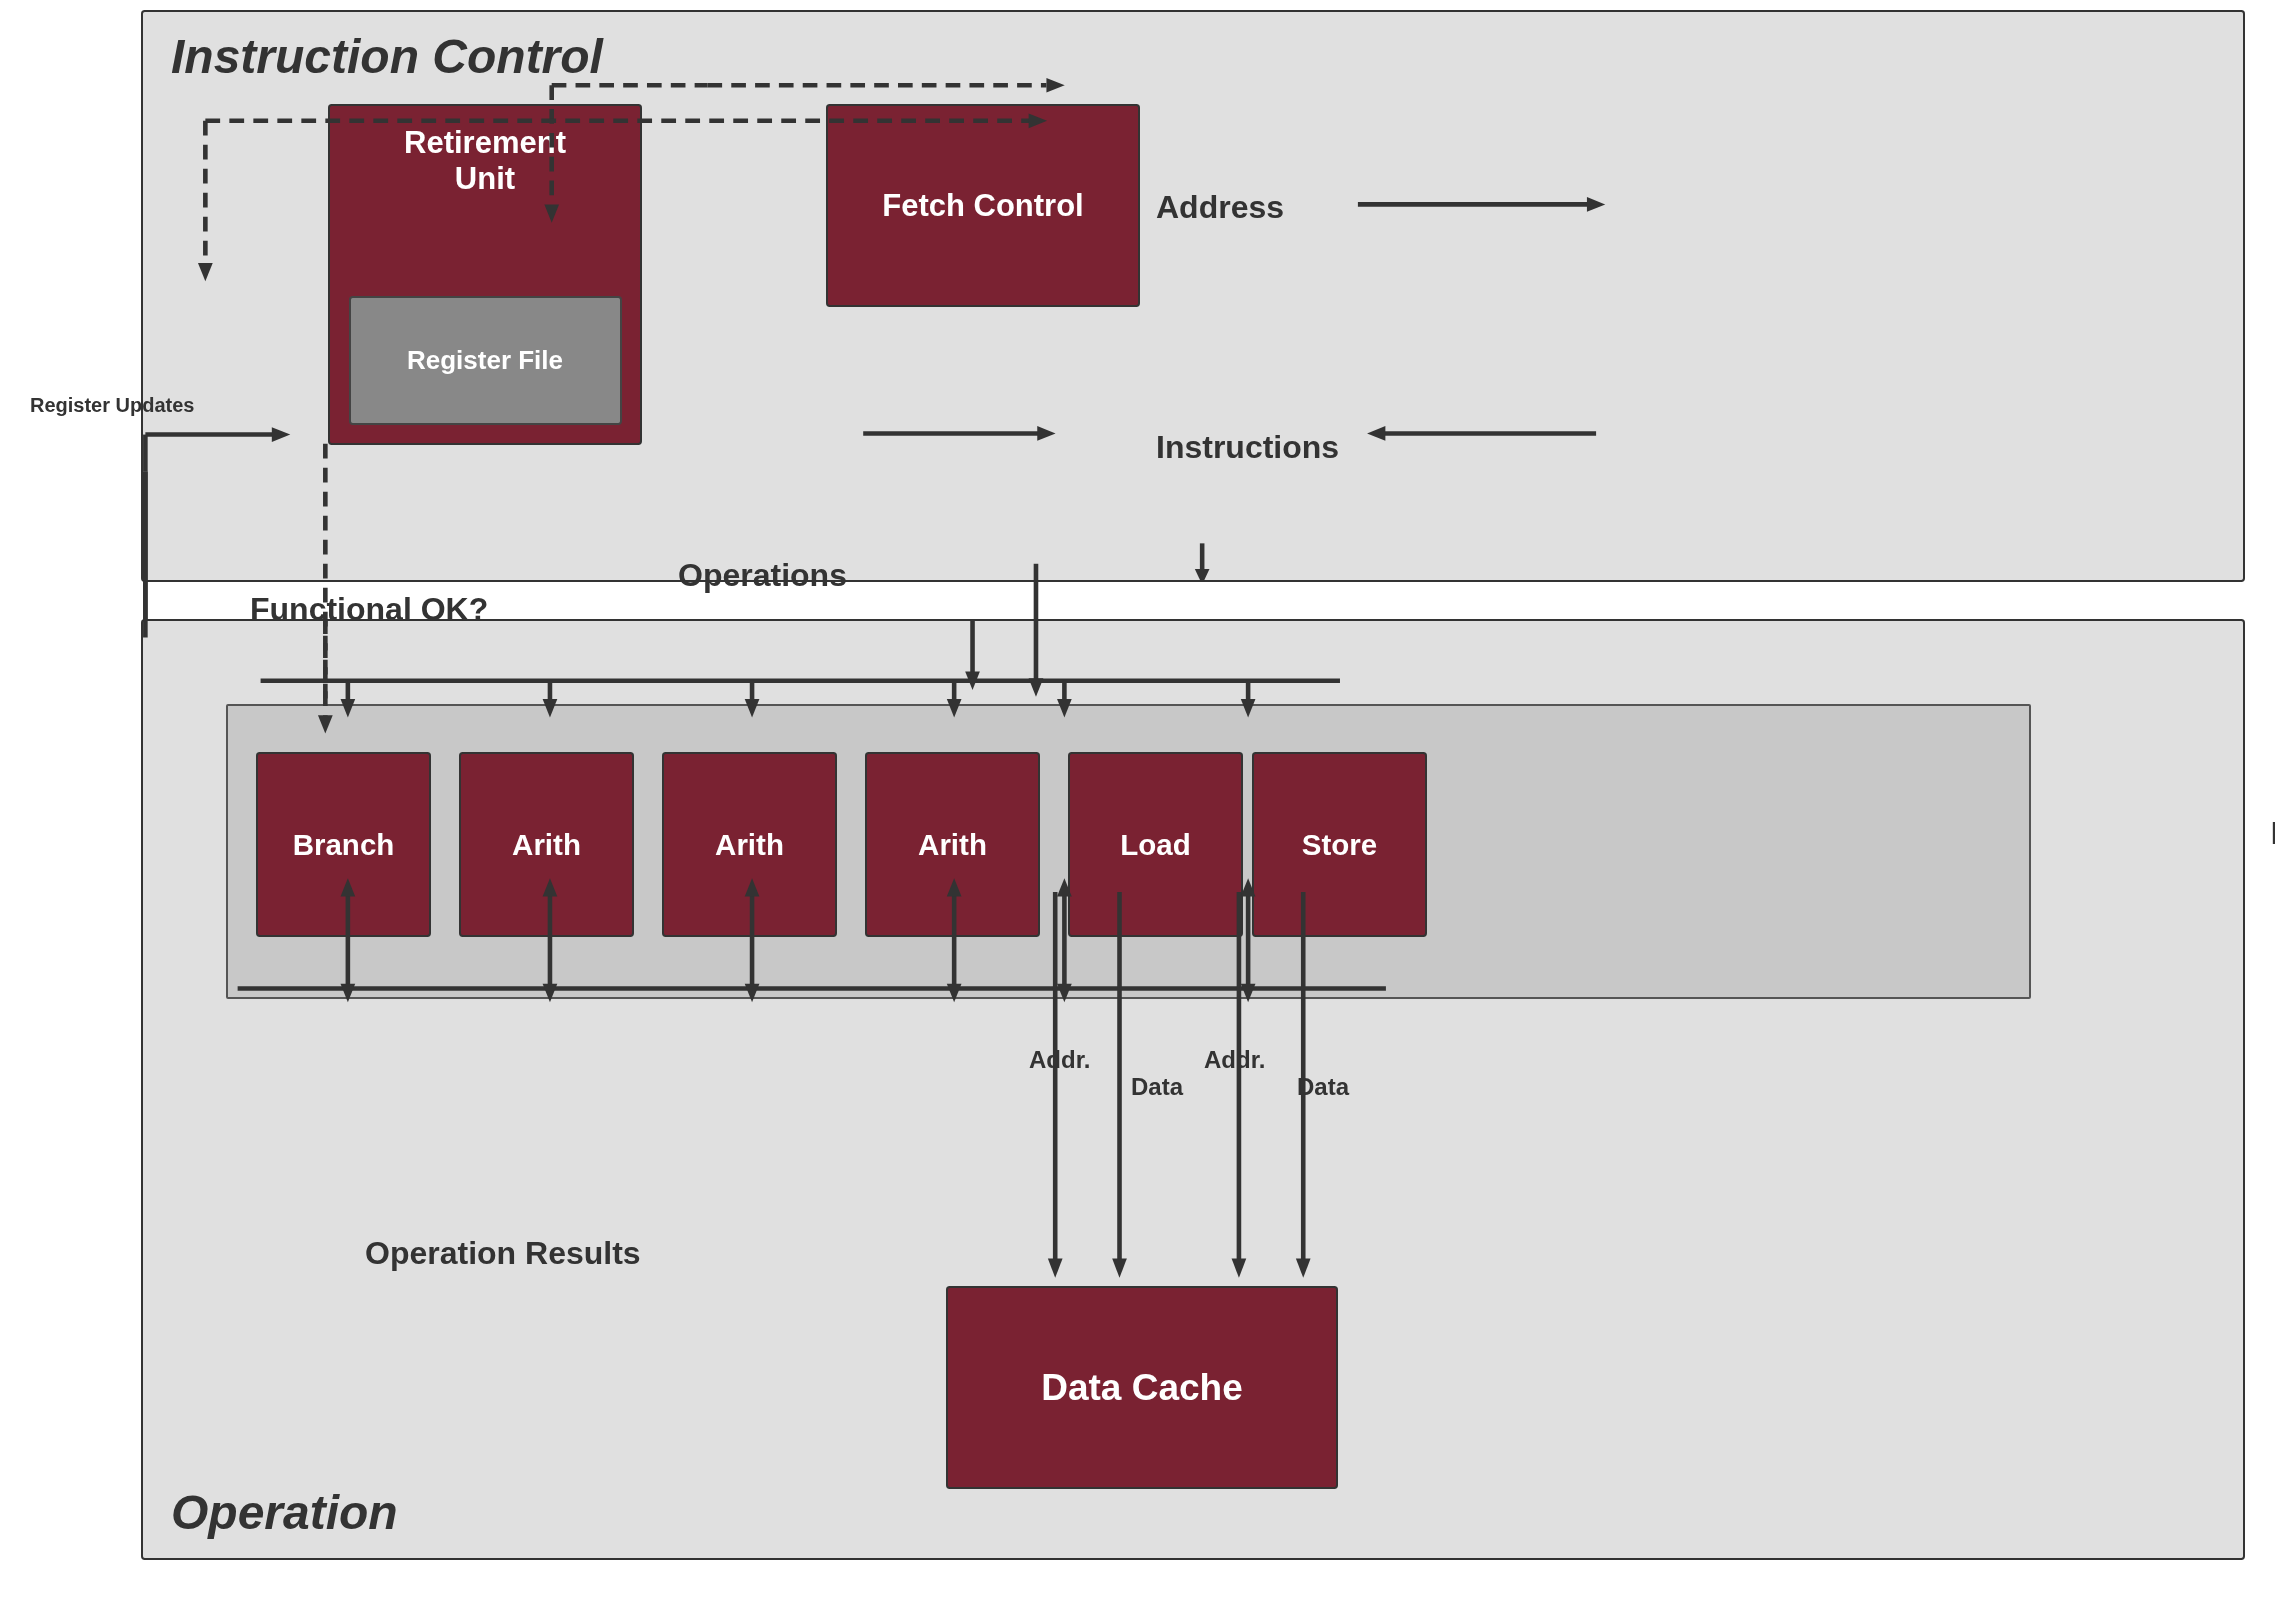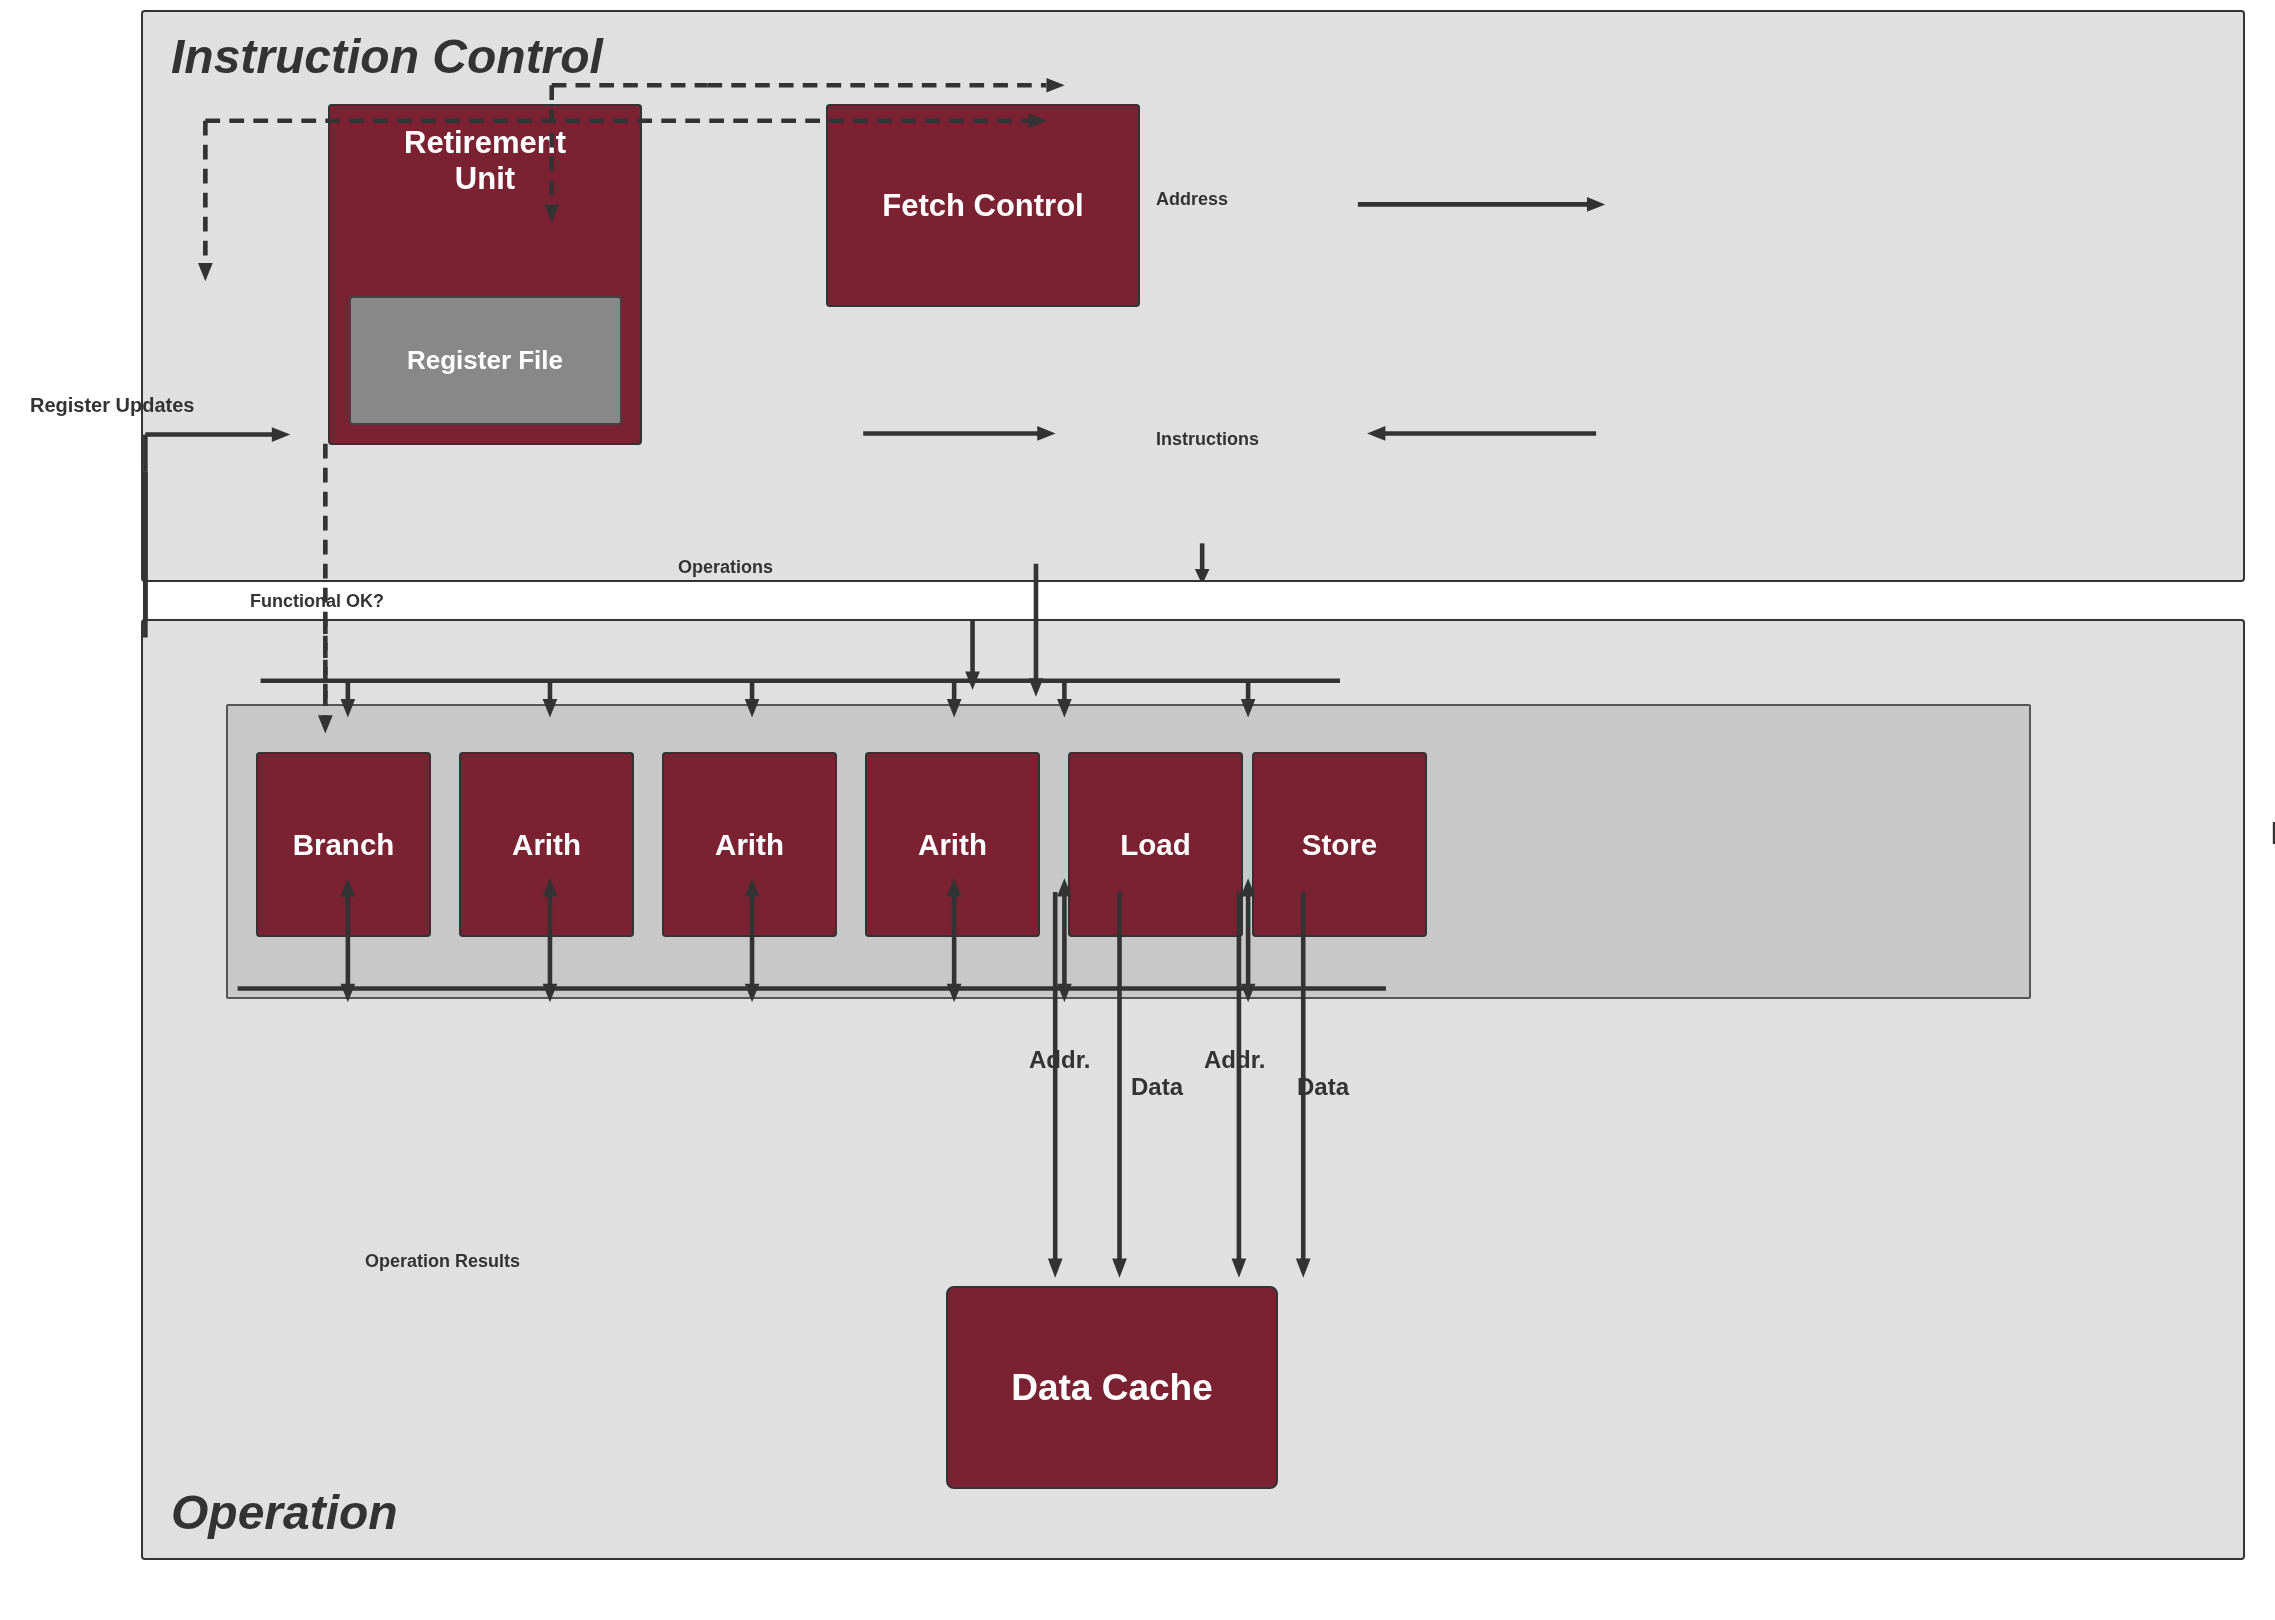--- a/index.html
+++ b/index.html
@@ -197,7 +197,7 @@
     
     .arrow-label {
       position: absolute;
-      font-size: 18px;
+      font-size: 32px;
       font-weight: bold;
       color: #333;
     }

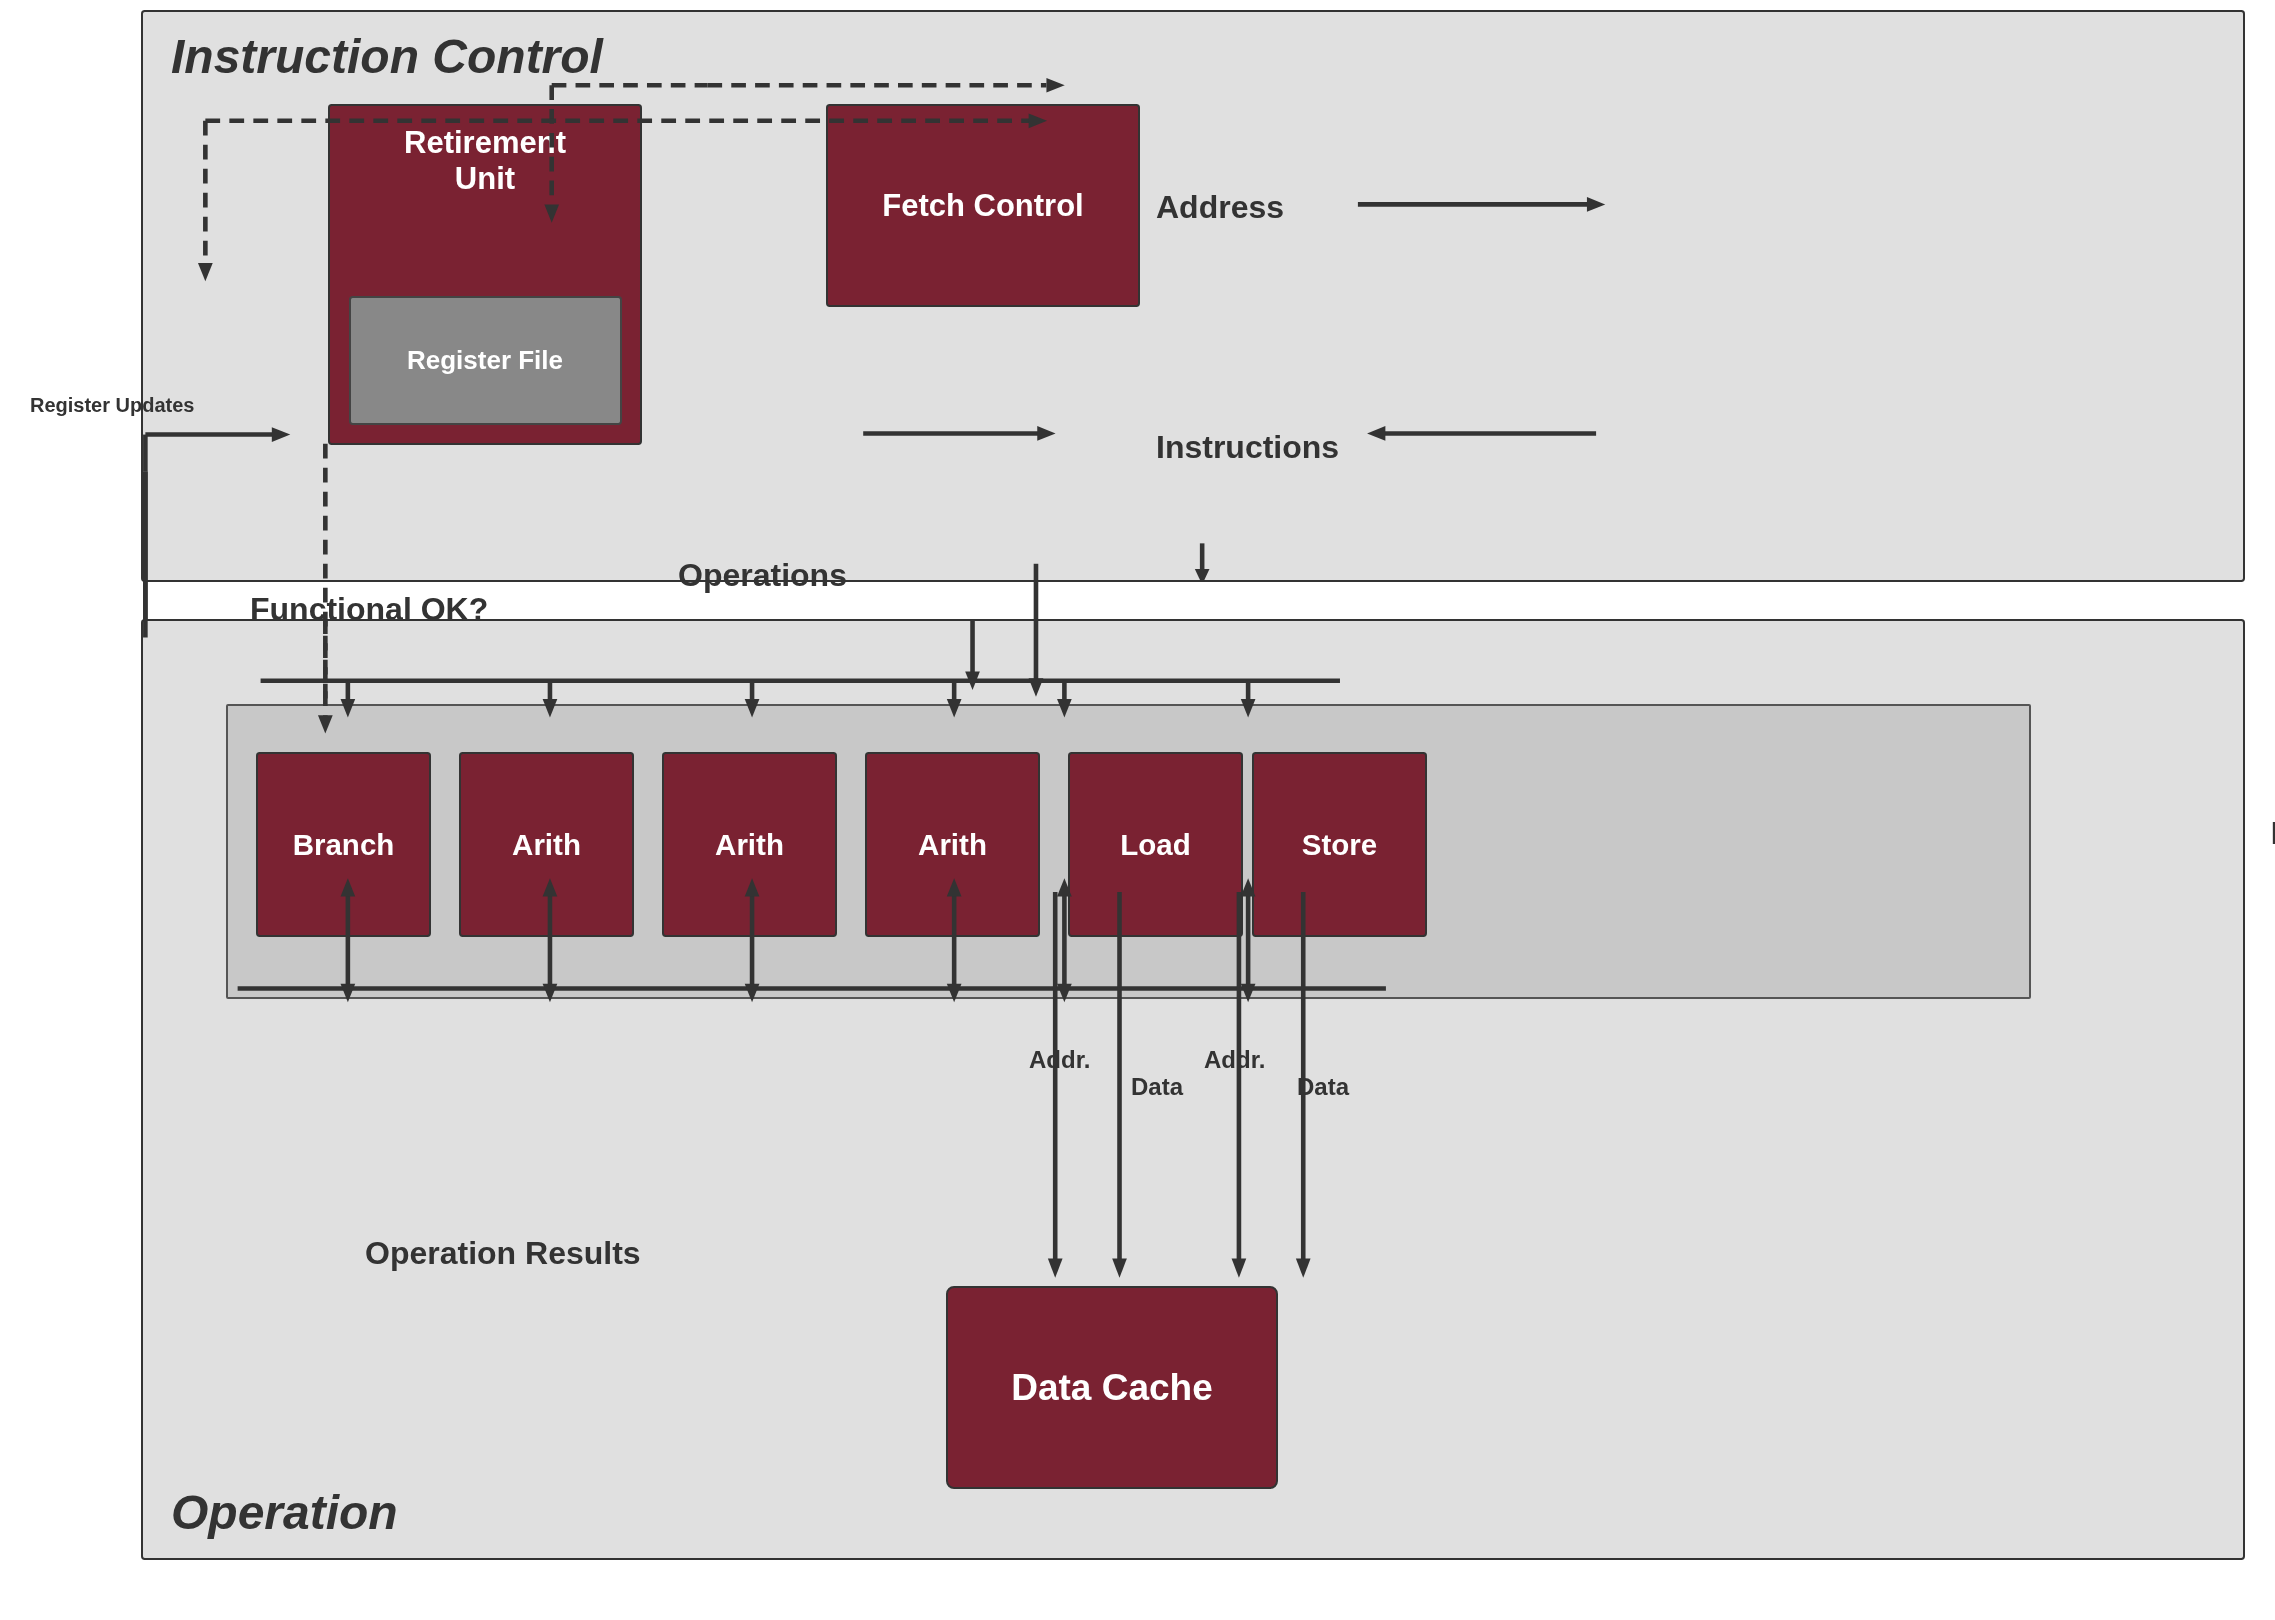--- a/index.html
+++ b/index.html
@@ -188,10 +188,9 @@
     .data-cache {
       left: 803px;
       top: 665px;
-      width: 332px;
+      width: 392px;
       height: 203px;
       font-size: 37px;
-      border-radius: 8px;
     }
 
     

